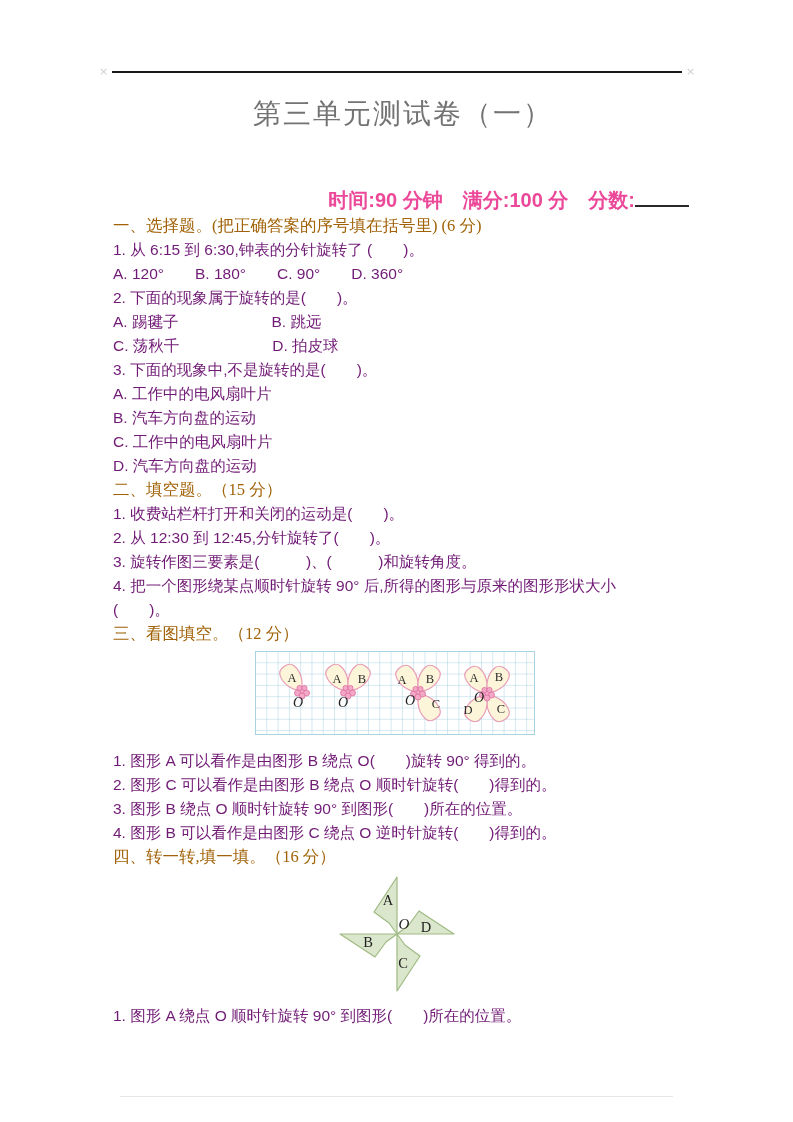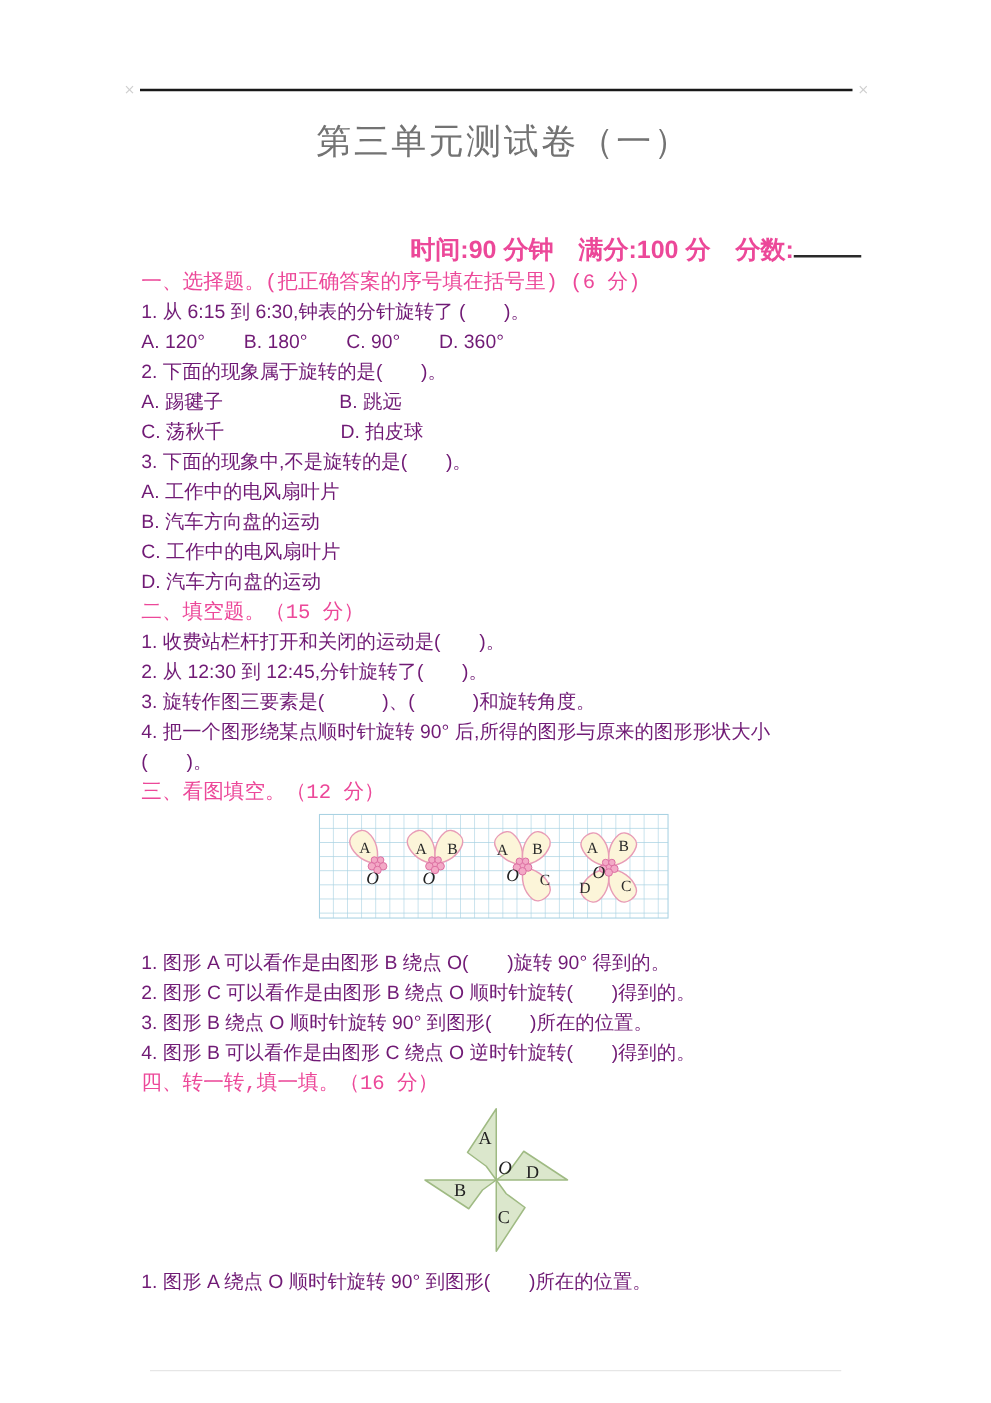--- a/index.html
+++ b/index.html
@@ -25,8 +25,8 @@
   }
   .score-blank{display:inline-block;width:54px;height:15px;border-bottom:2px solid #2a2a2a;vertical-align:baseline;}
   .sec-head{
-    font-family:Liberation Mono, monospace;
-    font-size:16.5px;line-height:24px;color:#ec4899;
+    font-family:Liberation Serif, serif;
+    font-size:16.5px;line-height:24px;color:#a16207;
   }
   .sec-head.first{margin-top:2px;}
   .q{font-size:15.5px;line-height:24px;color:#701a75;}

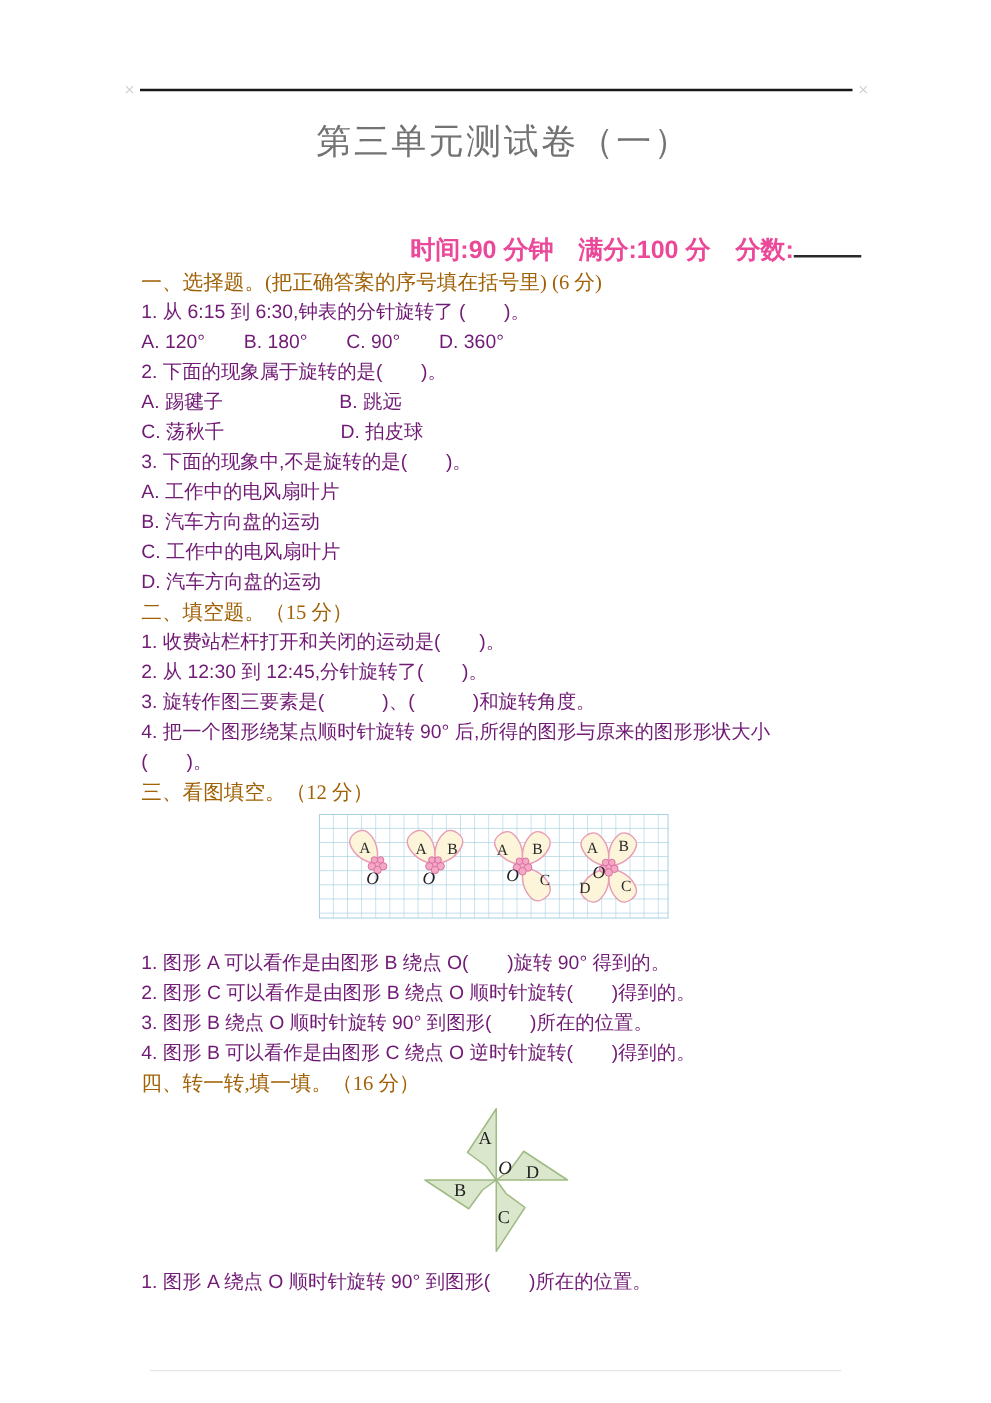--- a/index.html
+++ b/index.html
@@ -31,7 +31,7 @@
   .sec-head.first{margin-top:2px;}
   .q{font-size:15.5px;line-height:24px;color:#701a75;}
   .fig-flowers{display:block;margin:5px 0 0 142px;}
-  .after-fig{margin-top:24px;}
+  .after-fig{margin-top:14px;}
   .fig-pinwheel{display:block;margin:5px 0 0 207px;}
   .last-q{margin-top:6px;}
 

